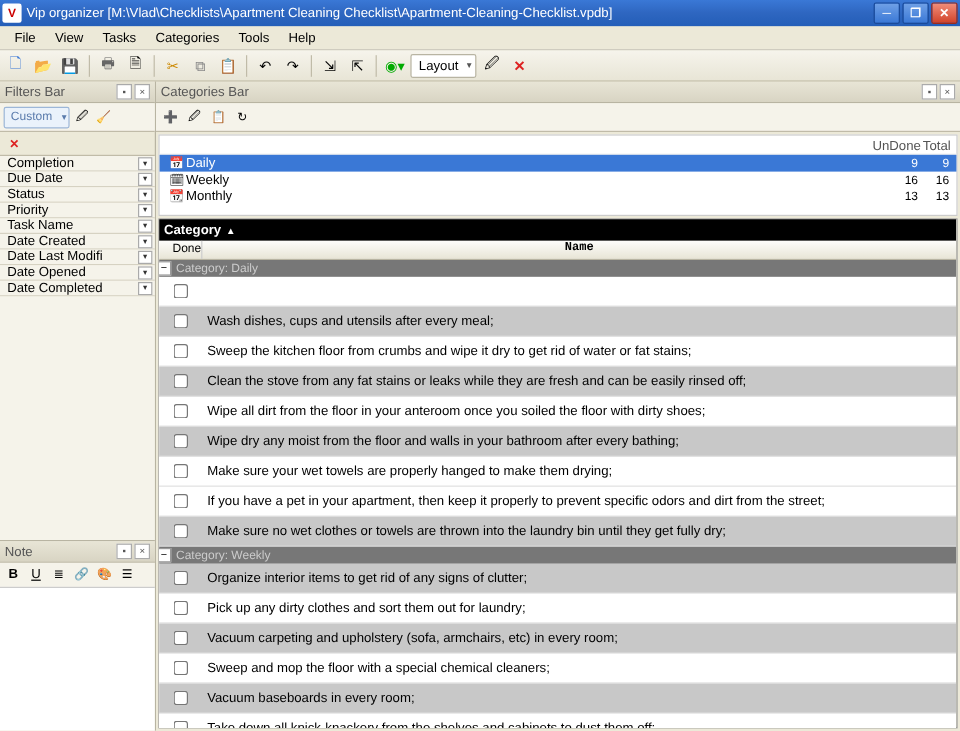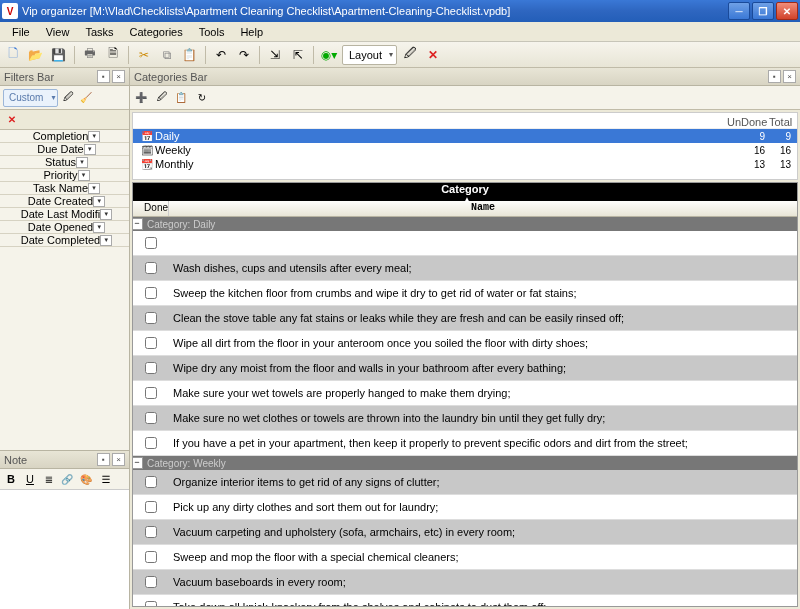--- a/index.html
+++ b/index.html
@@ -35,7 +35,7 @@
 .frow2{height:20px;display:flex;align-items:center;padding:0 4px;border-bottom:1px solid #c0bba8;}
 
 .filterlist{flex:0 0 auto;}
-.fitem{height:13px;display:flex;align-items:center;justify-content:center;padding:0 2px 0 6px;font-size:10px;border-bottom:1px solid #d6d2c2;background:#f5f3ea;}
+.fitem{height:13px;display:flex;align-items:center;justify-content:space-between;padding:0 2px 0 6px;font-size:10px;border-bottom:1px solid #d6d2c2;background:#f5f3ea;}
 .fitem .dd{width:12px;height:11px;border:1px solid #aaa;background:#fff;font-size:7px;display:flex;align-items:center;justify-content:center;color:#333;}
 
 .leftspacer{flex:1;background:#f5f3ea;}

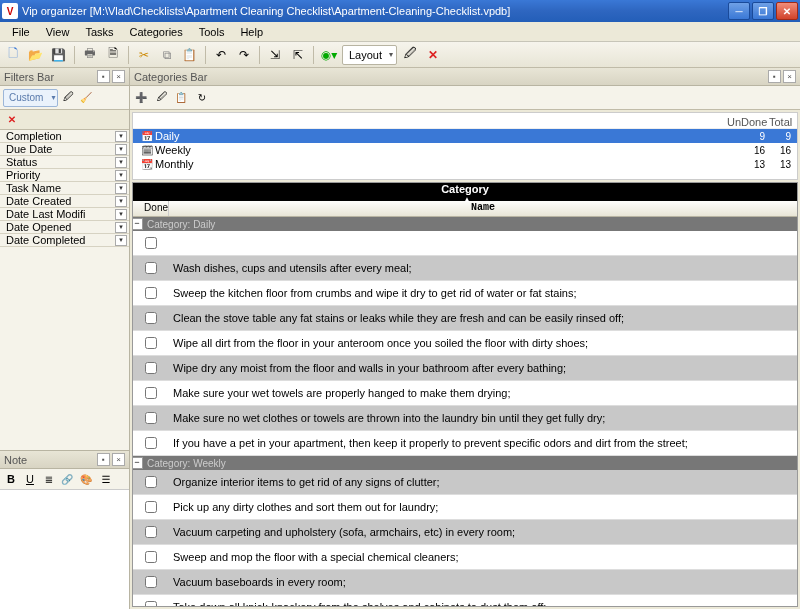--- a/index.html
+++ b/index.html
@@ -62,7 +62,7 @@
 .trspacer{height:8px;}
 
 .gridwrap{flex:1;overflow-y:auto;background:#fff;border:1px solid #999;margin:0 2px 2px 2px;position:relative;}
-.catbar{height:18px;background:#000;color:#fff;display:flex;align-items:center;padding:0 4px;font-size:11px;font-weight:bold;flex-direction:column;}
+.catbar{height:18px;background:#000;color:#fff;display:flex;align-items:center;padding:0 4px;font-size:11px;font-weight:bold;}
 .catbar .srt{margin-left:4px;font-size:8px;}
 .colhdr{height:16px;display:flex;background:linear-gradient(to bottom,#fdfdfb,#e8e5d6);border-bottom:1px solid #b8b4a2;}
 .colhdr .c1{width:36px;text-align:right;border-right:1px solid #ccc;font-size:10px;padding-top:1px;}

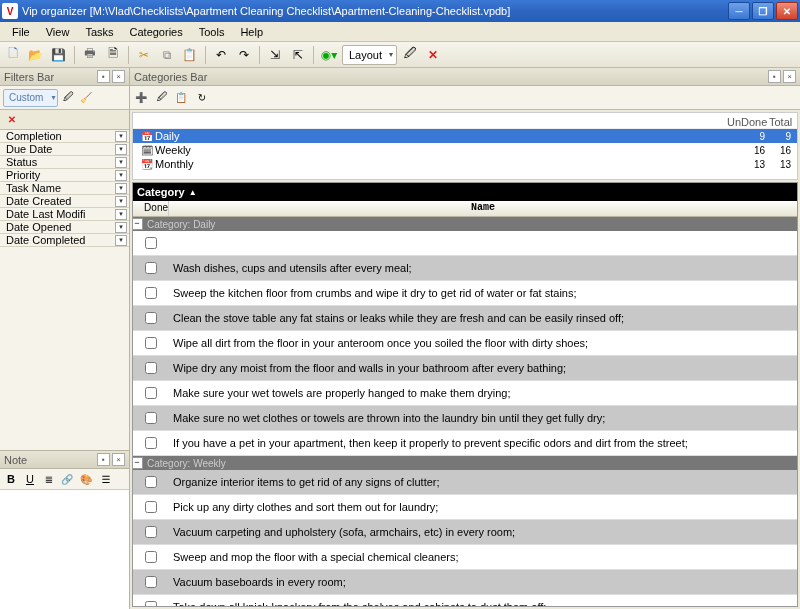--- a/index.html
+++ b/index.html
@@ -283,7 +283,7 @@
             <div class="cb">
               <input type="checkbox" style="">
             </div>
-            <div class="tx">Clean the stove table any fat stains or leaks while they are fresh and can be easily rinsed off;</div>
+            <div class="tx">Clean the stove from any fat stains or leaks while they are fresh and can be easily rinsed off;</div>
           </div>
           <div class="task even">
             <div class="cb">

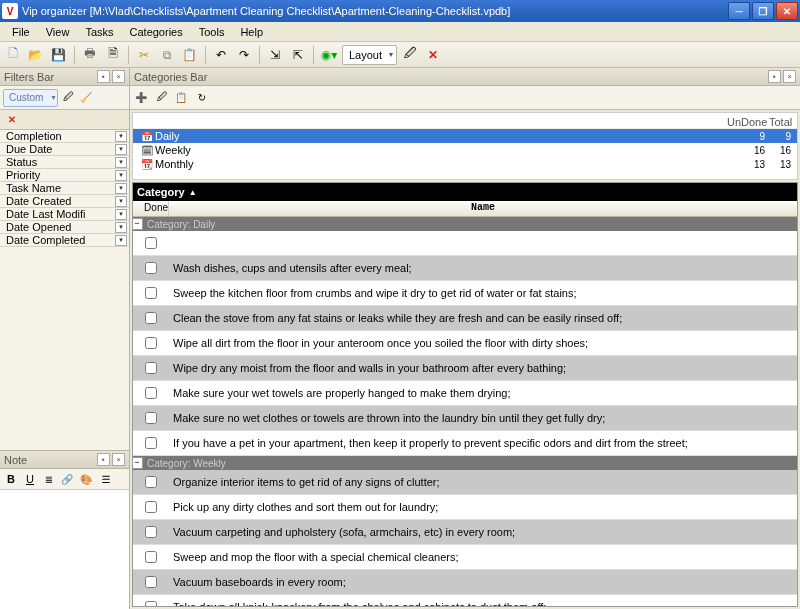--- a/index.html
+++ b/index.html
@@ -303,17 +303,17 @@
             </div>
             <div class="tx">Make sure your wet towels are properly hanged to make them drying;</div>
           </div>
+          <div class="task even">
+            <div class="cb">
+              <input type="checkbox" style="">
+            </div>
+            <div class="tx">If you have a pet in your apartment, then keep it properly to prevent specific odors and dirt from the street;</div>
+          </div>
           <div class="task odd">
             <div class="cb">
               <input type="checkbox" style="">
             </div>
             <div class="tx">Make sure no wet clothes or towels are thrown into the laundry bin until they get fully dry;</div>
-          </div>
-          <div class="task even">
-            <div class="cb">
-              <input type="checkbox" style="">
-            </div>
-            <div class="tx">If you have a pet in your apartment, then keep it properly to prevent specific odors and dirt from the street;</div>
           </div>
           <div class="grp">Category: Weekly</div>
           <div class="task odd">

